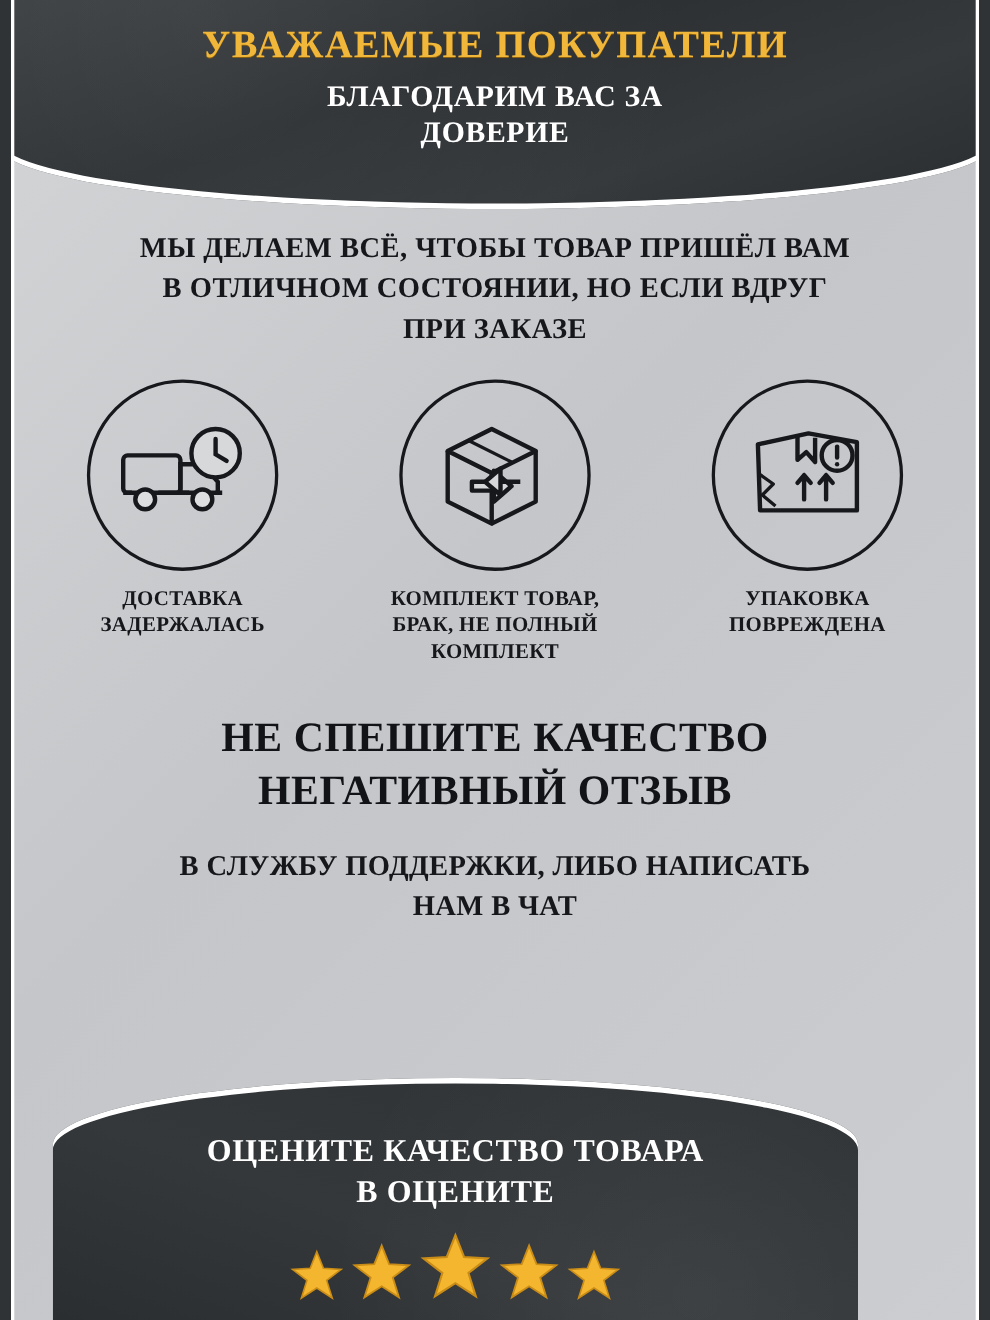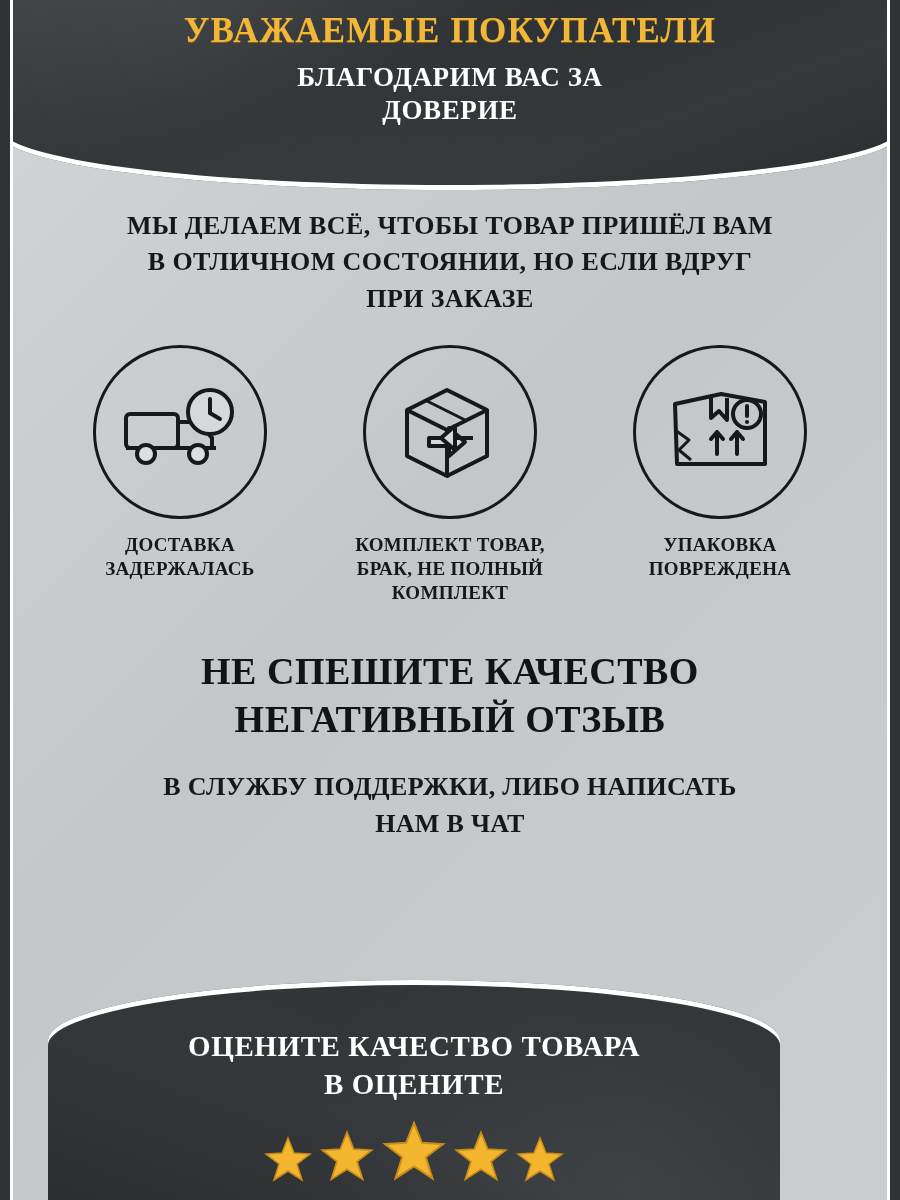--- a/index.html
+++ b/index.html
@@ -46,7 +46,7 @@
   .header-inner {
     position: relative;
     z-index: 2;
-    padding-top: 12px;
+    padding-top: 22px;
     text-align: center;
   }
   .title-gold {

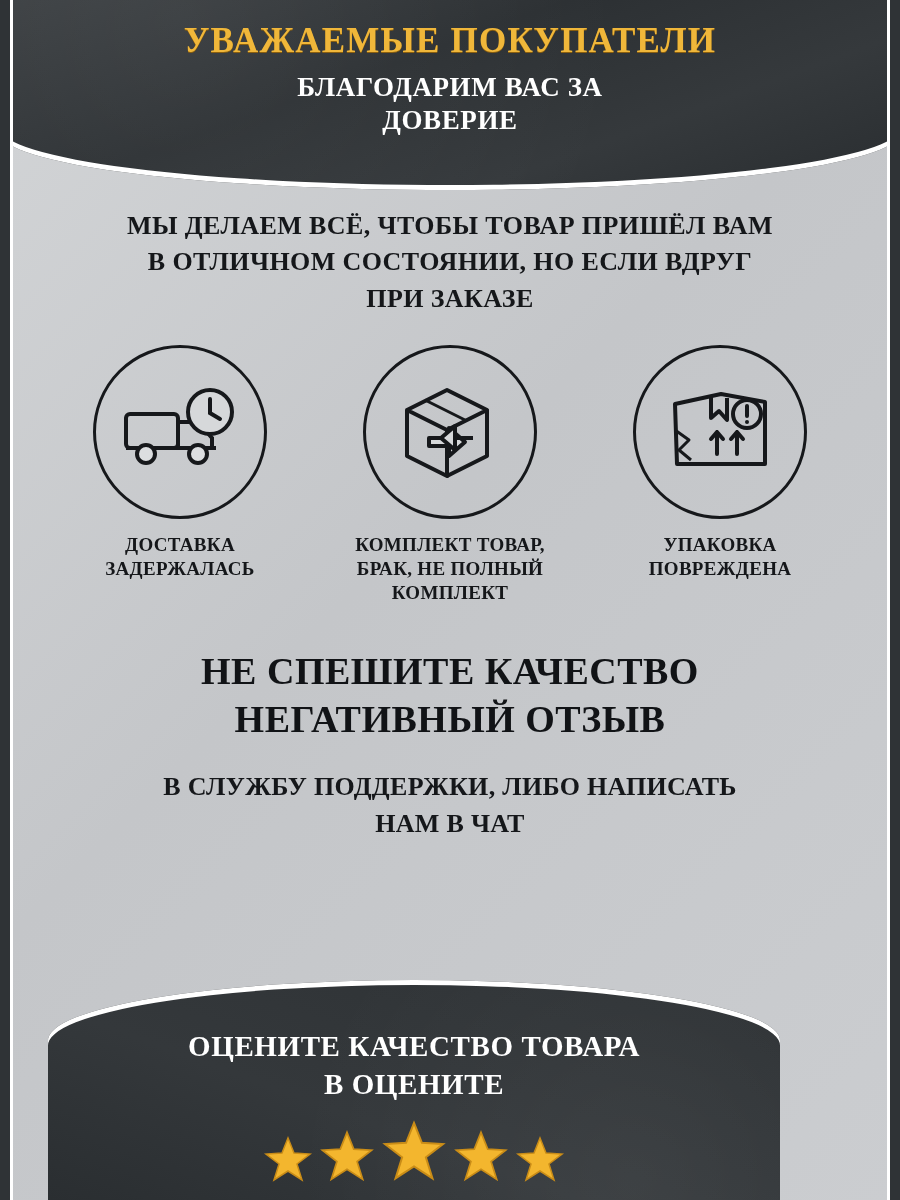--- a/index.html
+++ b/index.html
@@ -110,7 +110,7 @@
     display: flex;
     justify-content: center;
     align-items: flex-start;
-    gap: 20px;
+    gap: 34px;
     margin-top: 28px;
   }
   .icon-block {

